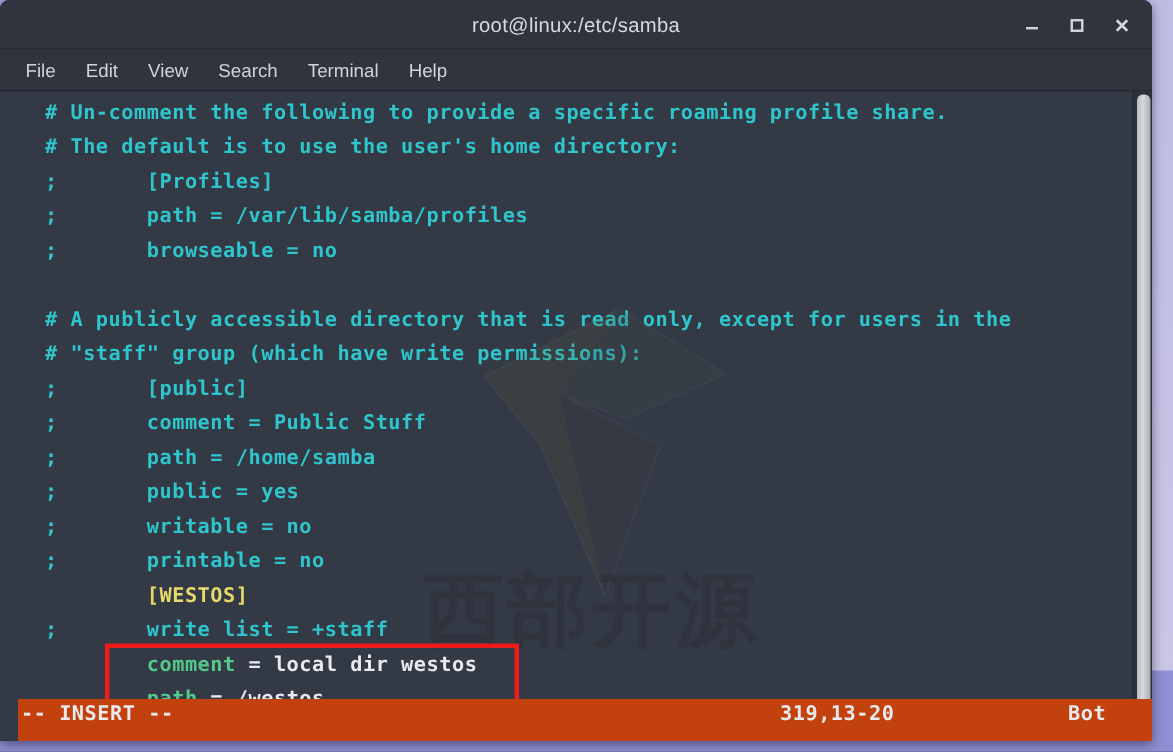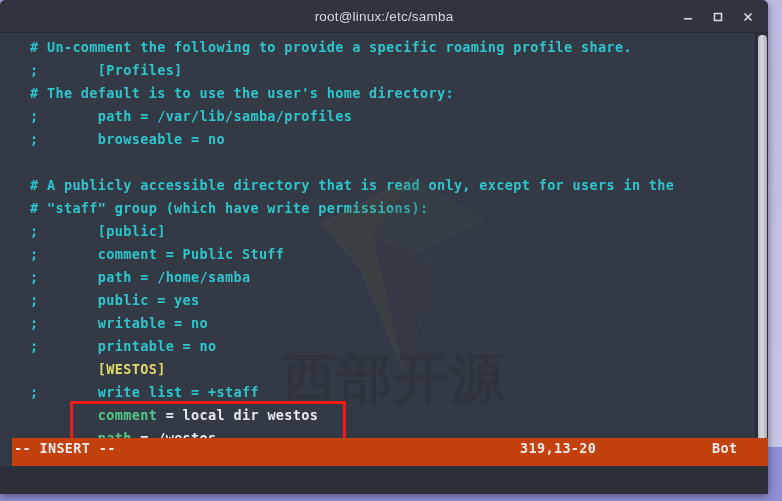--- a/index.html
+++ b/index.html
@@ -238,6 +238,14 @@
       </div>
     </div>
 
+    <div class="menubar">
+      <div class="menu-item">File</div>
+      <div class="menu-item">Edit</div>
+      <div class="menu-item">View</div>
+      <div class="menu-item">Search</div>
+      <div class="menu-item">Terminal</div>
+      <div class="menu-item">Help</div>
+    </div>
 
     <div class="term">
 

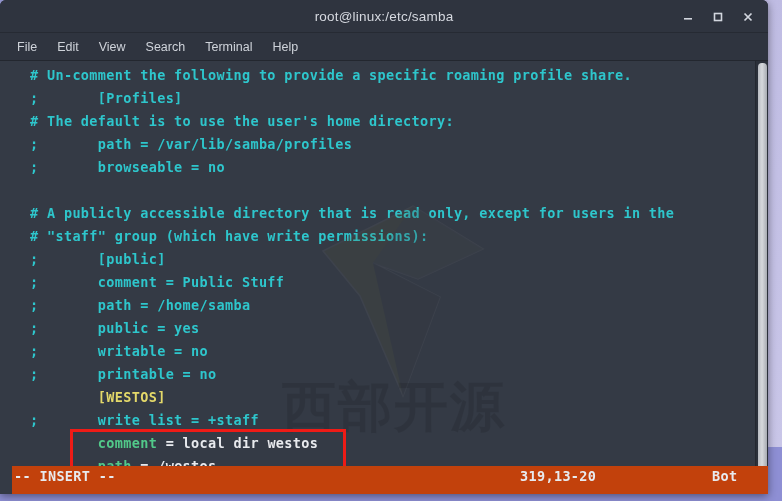--- a/index.html
+++ b/index.html
@@ -251,8 +251,8 @@
 
       <div class="term-inner" id="editor-lines">
           <div class="line"><span class="c-cyan"># Un-comment the following to provide a specific roaming profile share.</span></div>
+          <div class="line"><span class="c-cyan"># The default is to use the user's home directory:</span></div>
           <div class="line"><span class="c-cyan">;       [Profiles]</span></div>
-          <div class="line"><span class="c-cyan"># The default is to use the user's home directory:</span></div>
           <div class="line"><span class="c-cyan">;       path = /var/lib/samba/profiles</span></div>
           <div class="line"><span class="c-cyan">;       browseable = no</span></div>
           <div class="line"><span class="c-cyan"></span></div>

